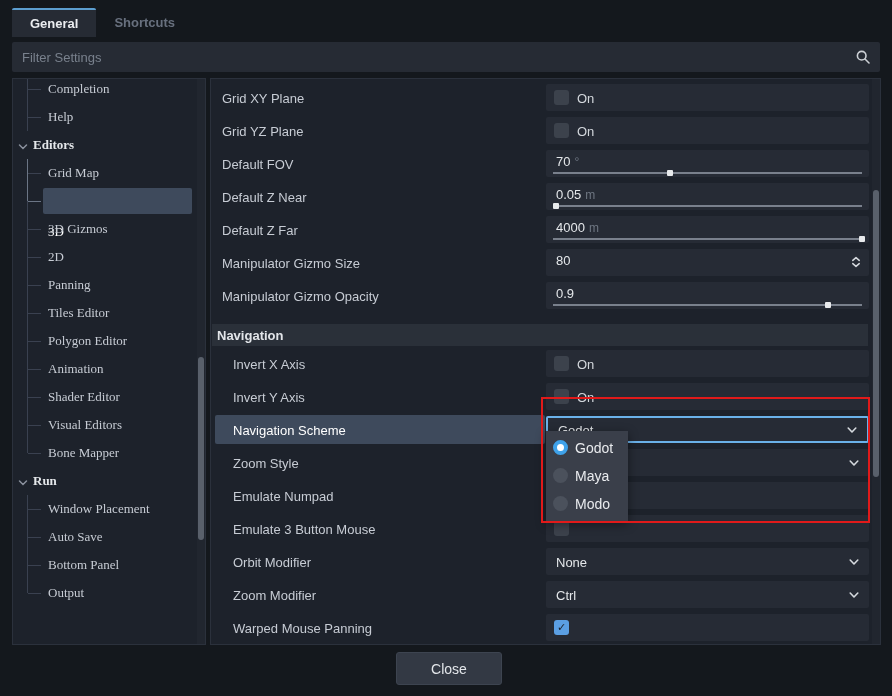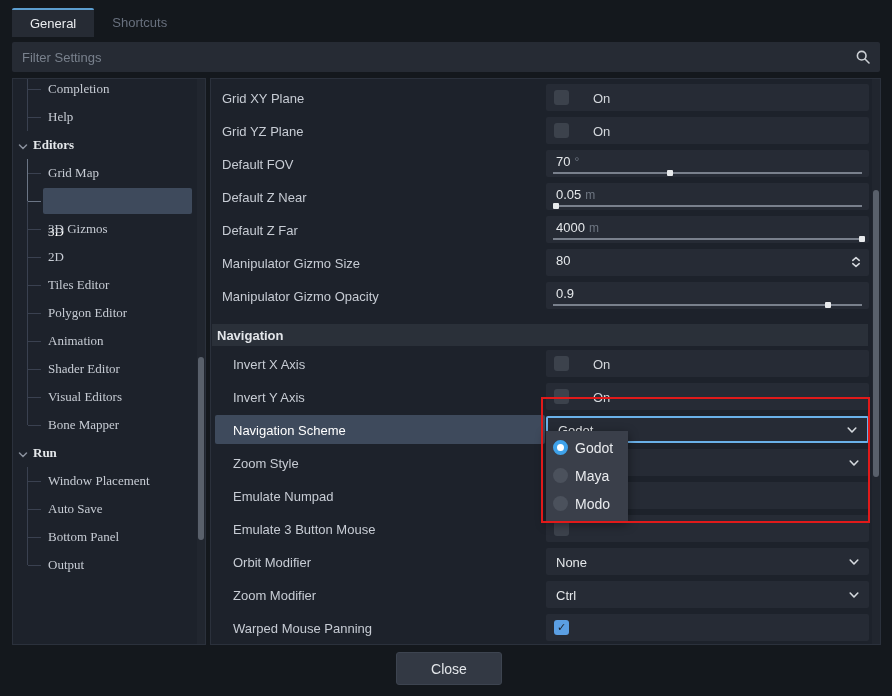--- a/index.html
+++ b/index.html
@@ -7,7 +7,7 @@
           font-family:"Liberation Sans",sans-serif;-webkit-font-smoothing:antialiased;}
 
   
-  .tabbar{position:absolute;left:12px;top:8px;height:31px;display:flex;}
+  .tabbar{position:absolute;left:12px;top:8px;height:31px;display:flex;font-weight:bold;}
   .tab{height:29px;line-height:29px;padding:0 18px;font-size:13px;color:#68707e;cursor:default;}
   .tab.active{background:#262b34;border-top:2px solid #5c9ed0;height:27px;line-height:27px;
               color:#ebedf0;border-radius:2px 2px 0 0;}

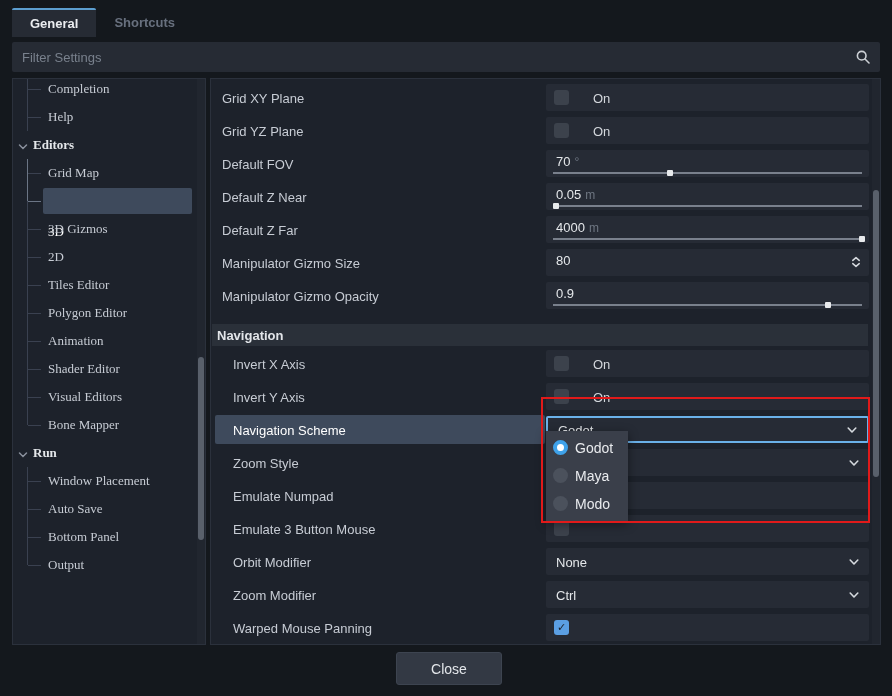--- a/index.html
+++ b/index.html
@@ -56,7 +56,7 @@
   .cbx{position:absolute;left:8px;top:6px;width:15px;height:15px;border-radius:3px;background:#3c424c;
        font-size:11px;line-height:15px;text-align:center;color:#1d222b;}
   .cbx.on{background:#5b9fe3;}
-  .cbxlabel{position:absolute;left:31px;top:50%;transform:translateY(-50%);font-size:13px;color:#d3d7dc;margin-left:16px;}
+  .cbxlabel{position:absolute;left:31px;top:50%;transform:translateY(-50%);font-size:13px;color:#d3d7dc;}
   .sval{position:absolute;left:10px;top:4px;font-size:13px;color:#e4e7ea;white-space:nowrap;}
   .suffix{color:#6e7682;font-size:12px;margin-left:4px;}
   .strack{position:absolute;left:7px;right:7px;bottom:3px;height:2px;background:#79808c;}

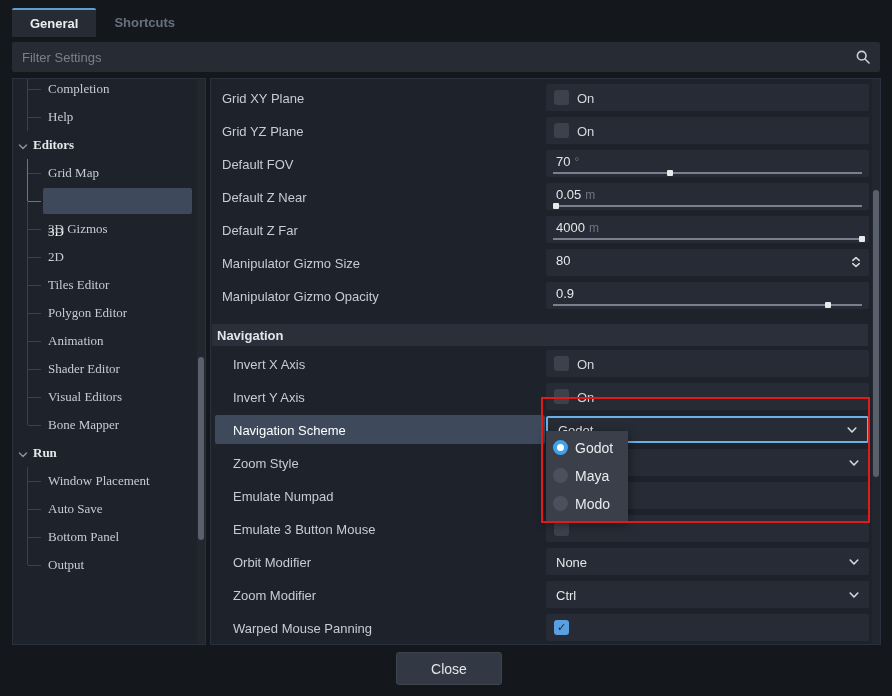--- a/index.html
+++ b/index.html
@@ -147,6 +147,11 @@
         <div class="trow leaf">
           <div class="vline"></div>
           <div class="stub"></div>
+          <div class="tlabel">Panning</div>
+        </div>
+        <div class="trow leaf">
+          <div class="vline"></div>
+          <div class="stub"></div>
           <div class="tlabel">Tiles Editor</div>
         </div>
         <div class="trow leaf">

